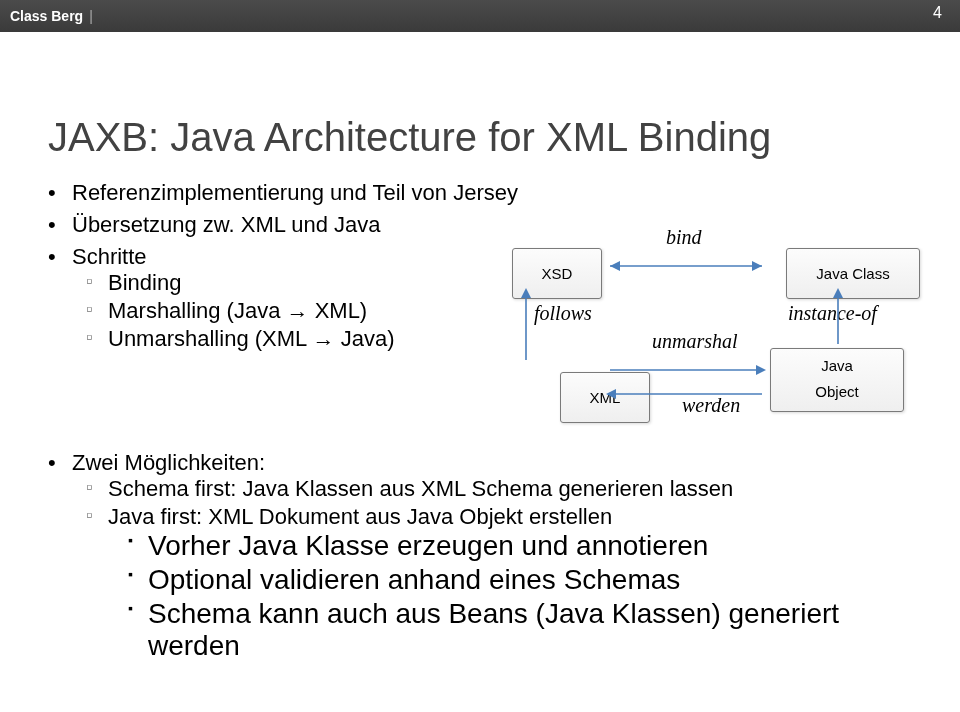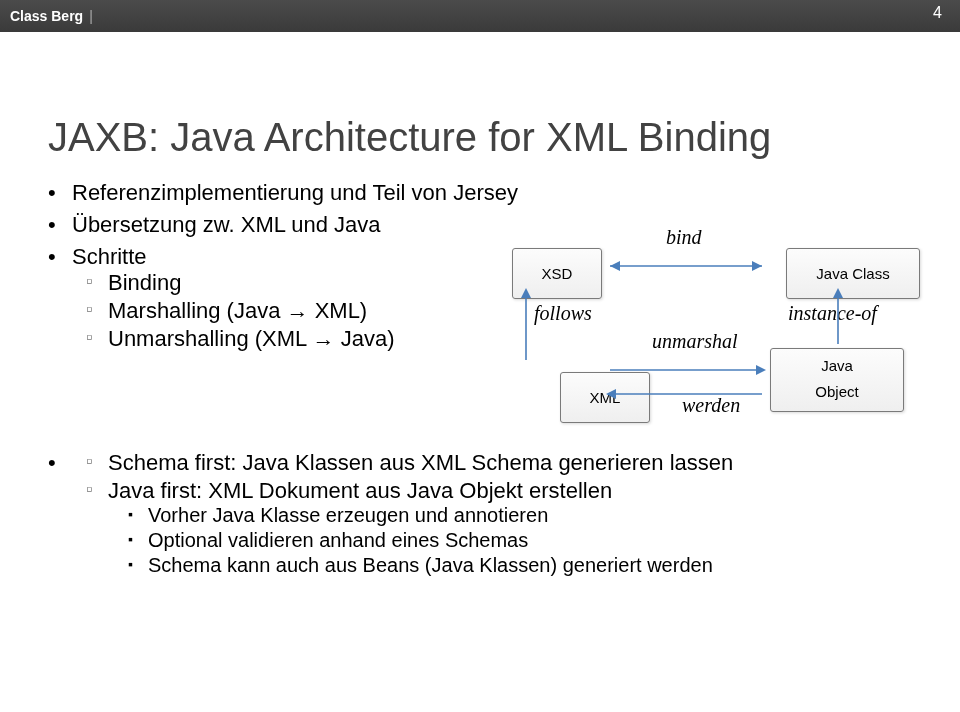--- a/index.html
+++ b/index.html
@@ -67,6 +67,7 @@
         </ul>
       </li>
       <li style="margin-top:98px">
+        <span>Zwei Möglichkeiten:</span>
         <ul class="b2">
           <li>Schema first: Java Klassen aus XML Schema generieren lassen</li>
           <li>

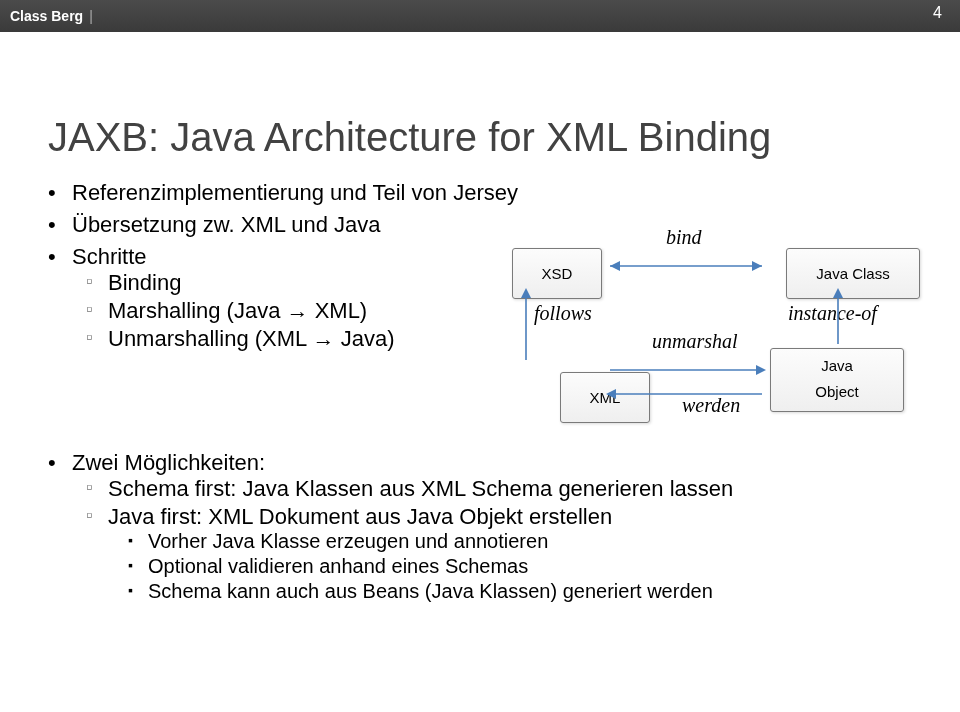--- a/index.html
+++ b/index.html
@@ -19,7 +19,7 @@
   .b2 > li { position: relative; padding-left: 22px; margin-bottom: 2px; font-size: 22px; }
   .b2 > li::before { content: "▫"; position: absolute; left: 0; top: 1px; color: #777; font-size: 18px; }
   .b3 { margin-left: 20px; }
-  .b3 > li { position: relative; padding-left: 20px; margin-bottom: 2px; font-size: 20px; }
+  .b3 > li { position: relative; padding-left: 20px; margin-bottom: 2px; font-size: 28px; }
   .b3 > li::before { content: "▪"; position: absolute; left: 0; top: 2px; color: #000; font-size: 14px; }
   .arrow { font-family: "Segoe UI Symbol", sans-serif; }
   .diagram { position: absolute; top: 248px; left: 460px; width: 470px; height: 190px; }

